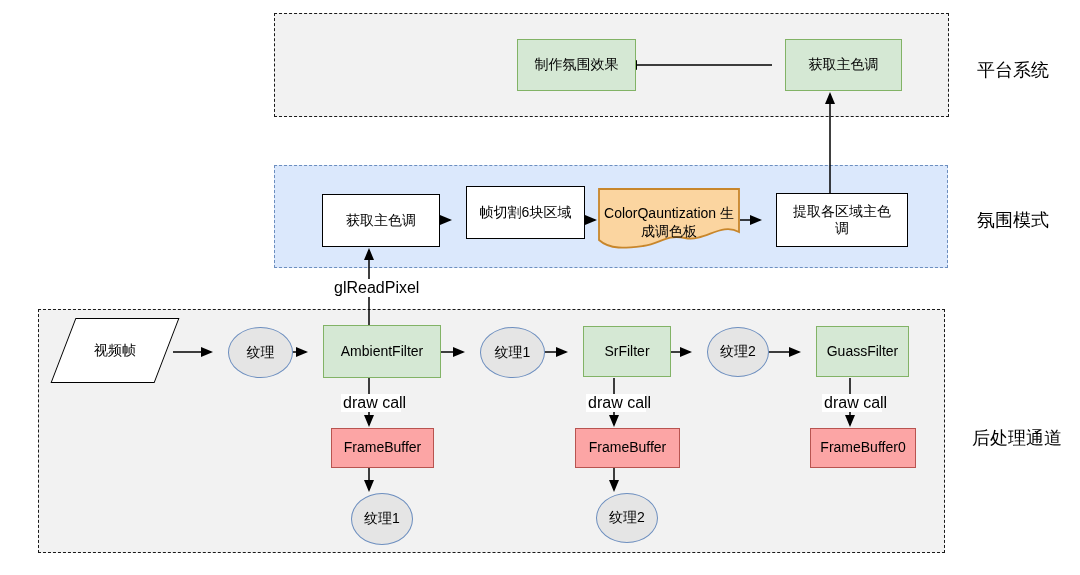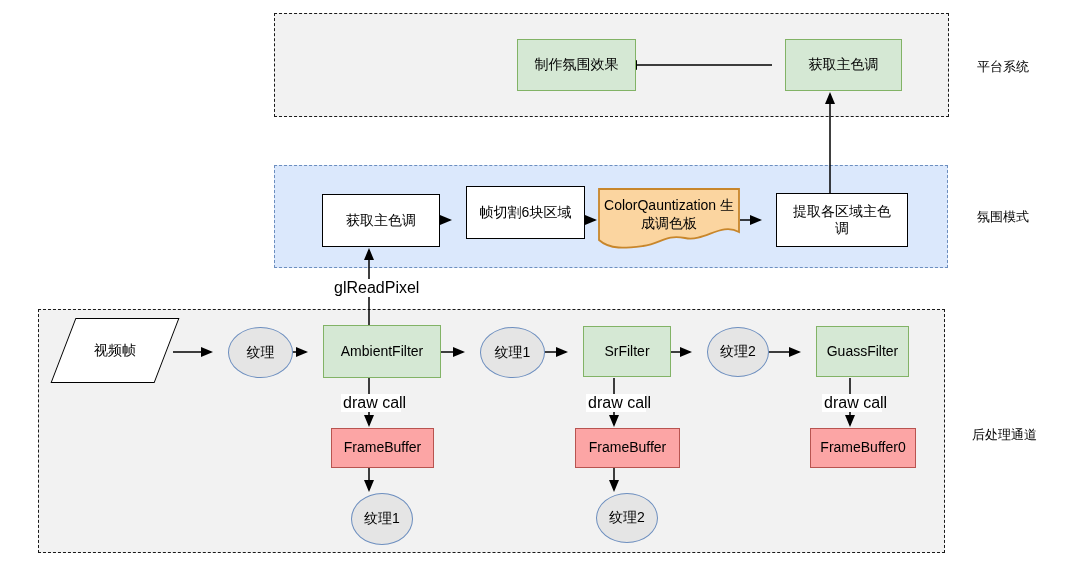--- a/index.html
+++ b/index.html
@@ -32,7 +32,7 @@
 
   .edge-label{position:absolute;z-index:4;font-size:16px;background:#fff;
               text-align:center;padding:0 2px;white-space:nowrap;}
-  .lane-label{position:absolute;z-index:4;font-size:13px;white-space:nowrap;}
+  .lane-label{position:absolute;z-index:4;font-size:18px;white-space:nowrap;}
 </style>
 </head>
 <body>

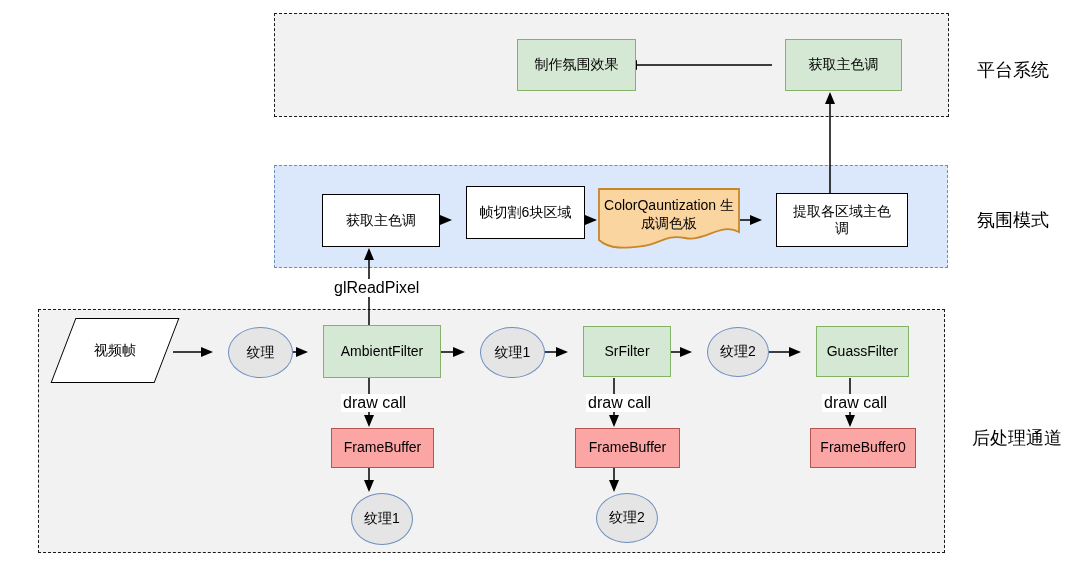--- a/index.html
+++ b/index.html
@@ -25,7 +25,7 @@
            border:1.5px solid #000;transform:skewX(-21deg);}
   .para span{position:relative;z-index:1;}
 
-  .doc{position:absolute;z-index:3;display:flex;align-items:center;justify-content:center;}
+  .doc{position:absolute;z-index:3;display:flex;align-items:flex-end;justify-content:center;}
   .doc svg{position:absolute;left:0;top:0;width:100%;height:100%;}
   .doc-text{position:relative;z-index:1;font-size:14px;line-height:1.3;text-align:center;
             width:100%;padding:0 6px 12px 6px;box-sizing:border-box;}

